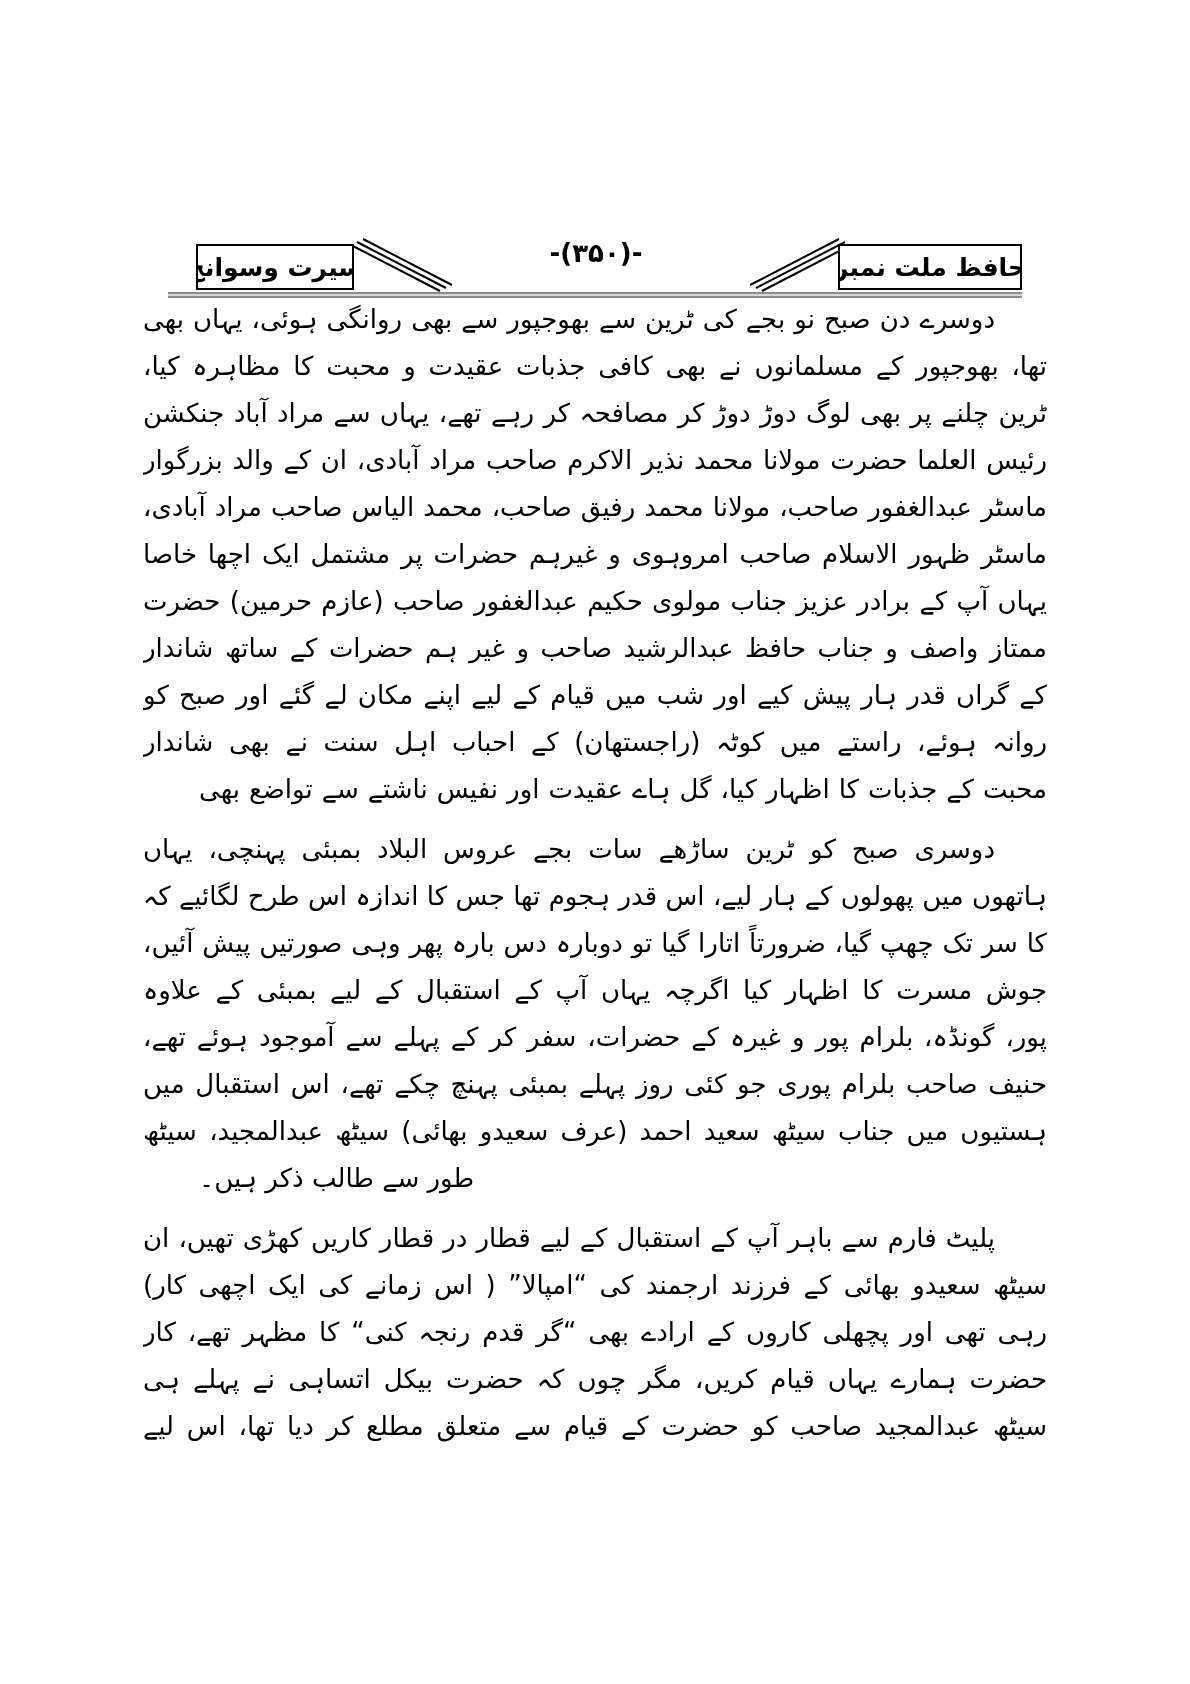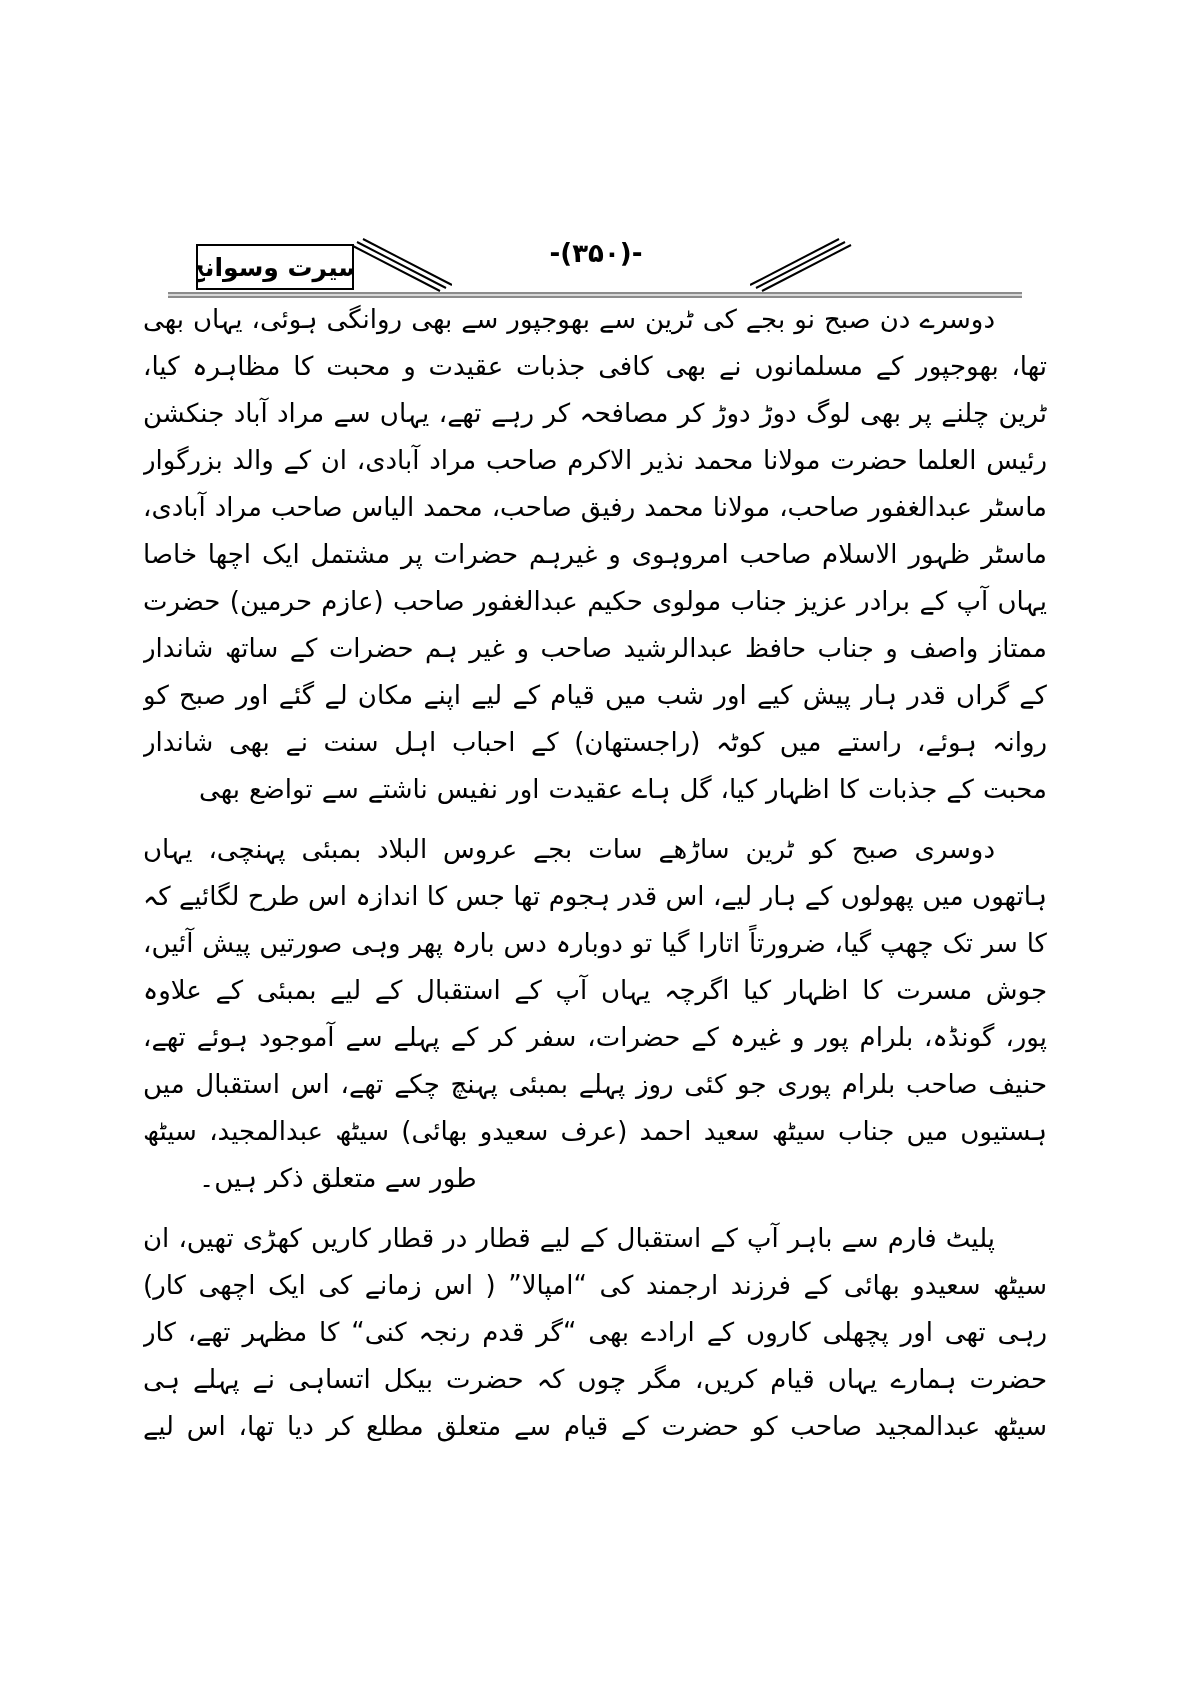--- a/index.html
+++ b/index.html
@@ -115,6 +115,9 @@
 
     <div class="page-num">-(۳۵۰)-</div>
 
+    <div class="hdr-box right">
+      <span>حافظ ملت نمبر</span>
+    </div>
   </div>
 
   <div class="body-text" id="body-text" lang="ur" dir="rtl">

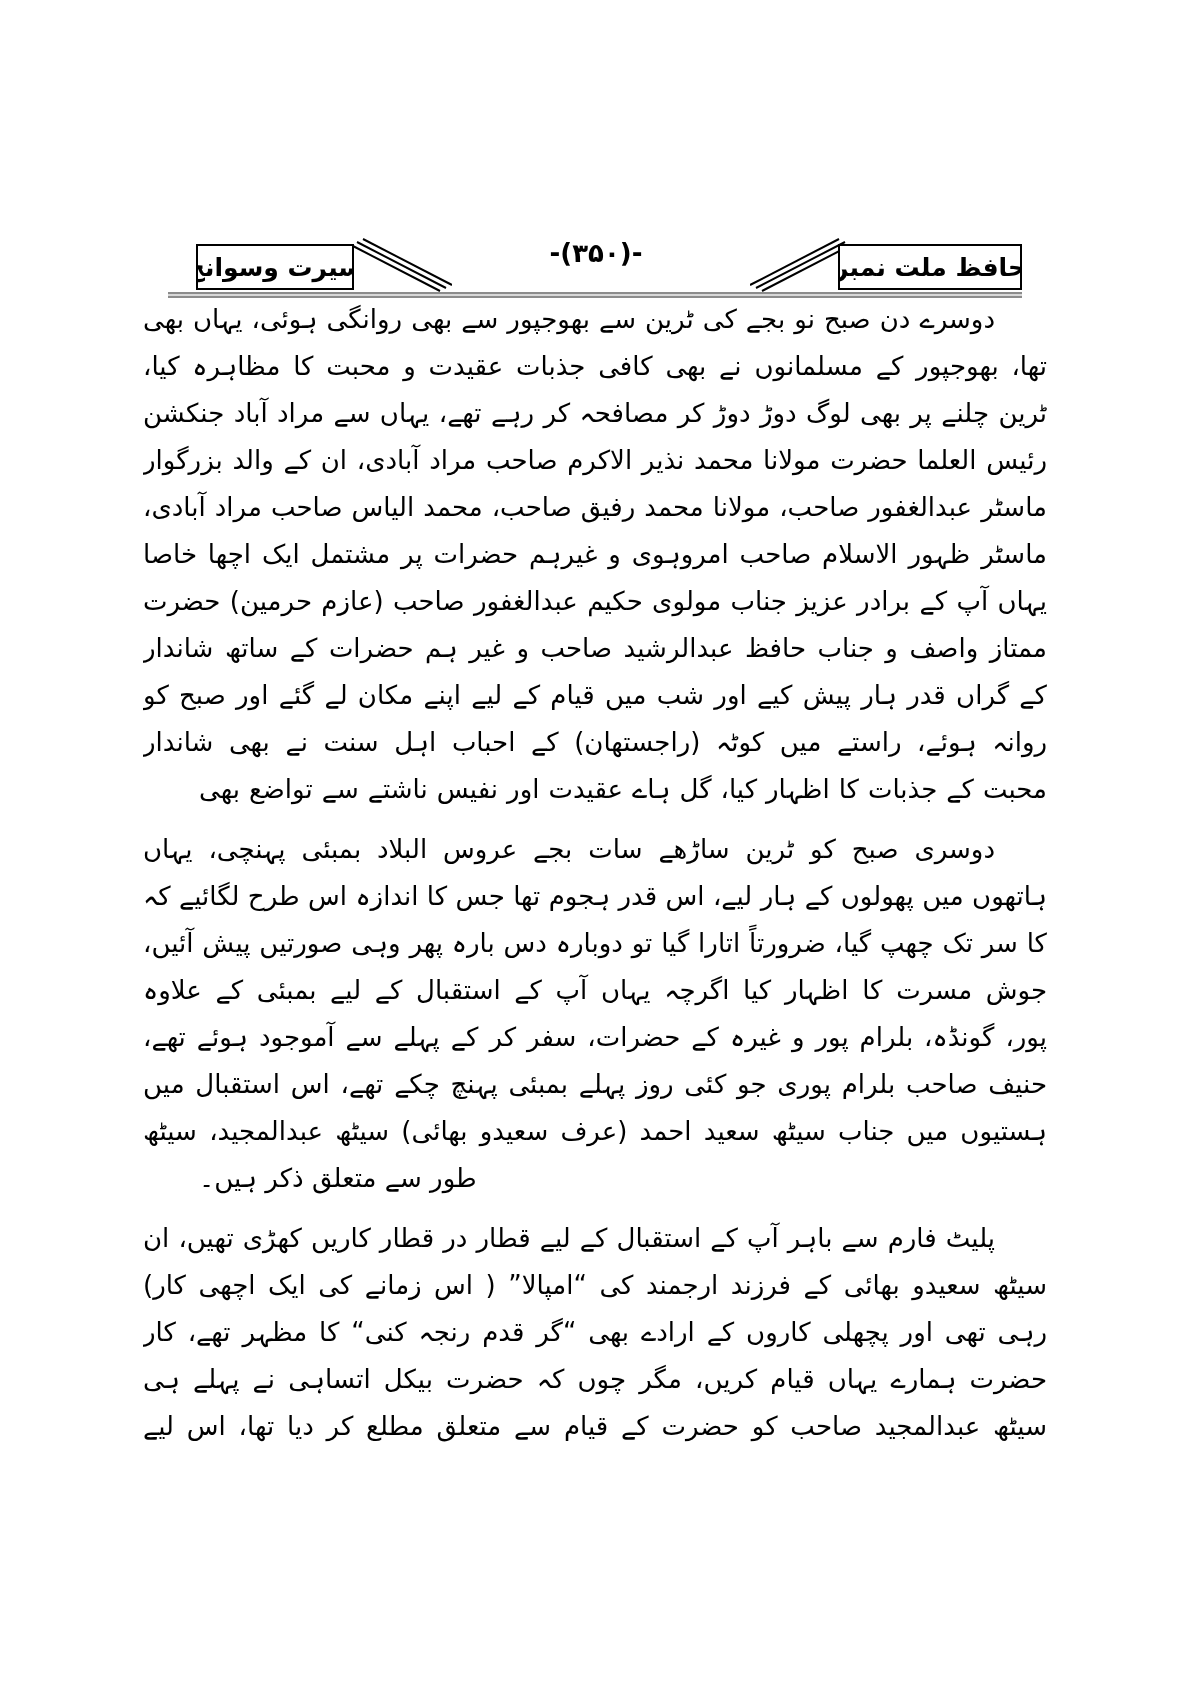--- a/index.html
+++ b/index.html
@@ -142,7 +142,7 @@
         <div class="line">پور، گونڈہ، بلرام پور و غیرہ کے حضرات، سفر کر کے پہلے سے آموجود ہوئے تھے، خود آپ کے خلیفہ حافظ محمد</div>
         <div class="line">حنیف صاحب بلرام پوری جو کئی روز پہلے بمبئی پہنچ چکے تھے، اس استقبال میں موجود تھے اور بمبئی کی اہم ترین</div>
         <div class="line">ہستیوں میں جناب سیٹھ سعید احمد (عرف سعیدو بھائی) سیٹھ عبدالمجید، سیٹھ مشتاق حسین و غیرہ حضرات خاص</div>
-        <div class="line shortlast">طور سے متعلق ذکر ہیں۔</div>
+        <div class="line shortlast">طور سے طالب ذکر ہیں۔</div>
       </div>
       <div class="para">
         <div class="line first">پلیٹ فارم سے باہر آپ کے استقبال کے لیے قطار در قطار کاریں کھڑی تھیں، ان میں سب سے آگے</div>

